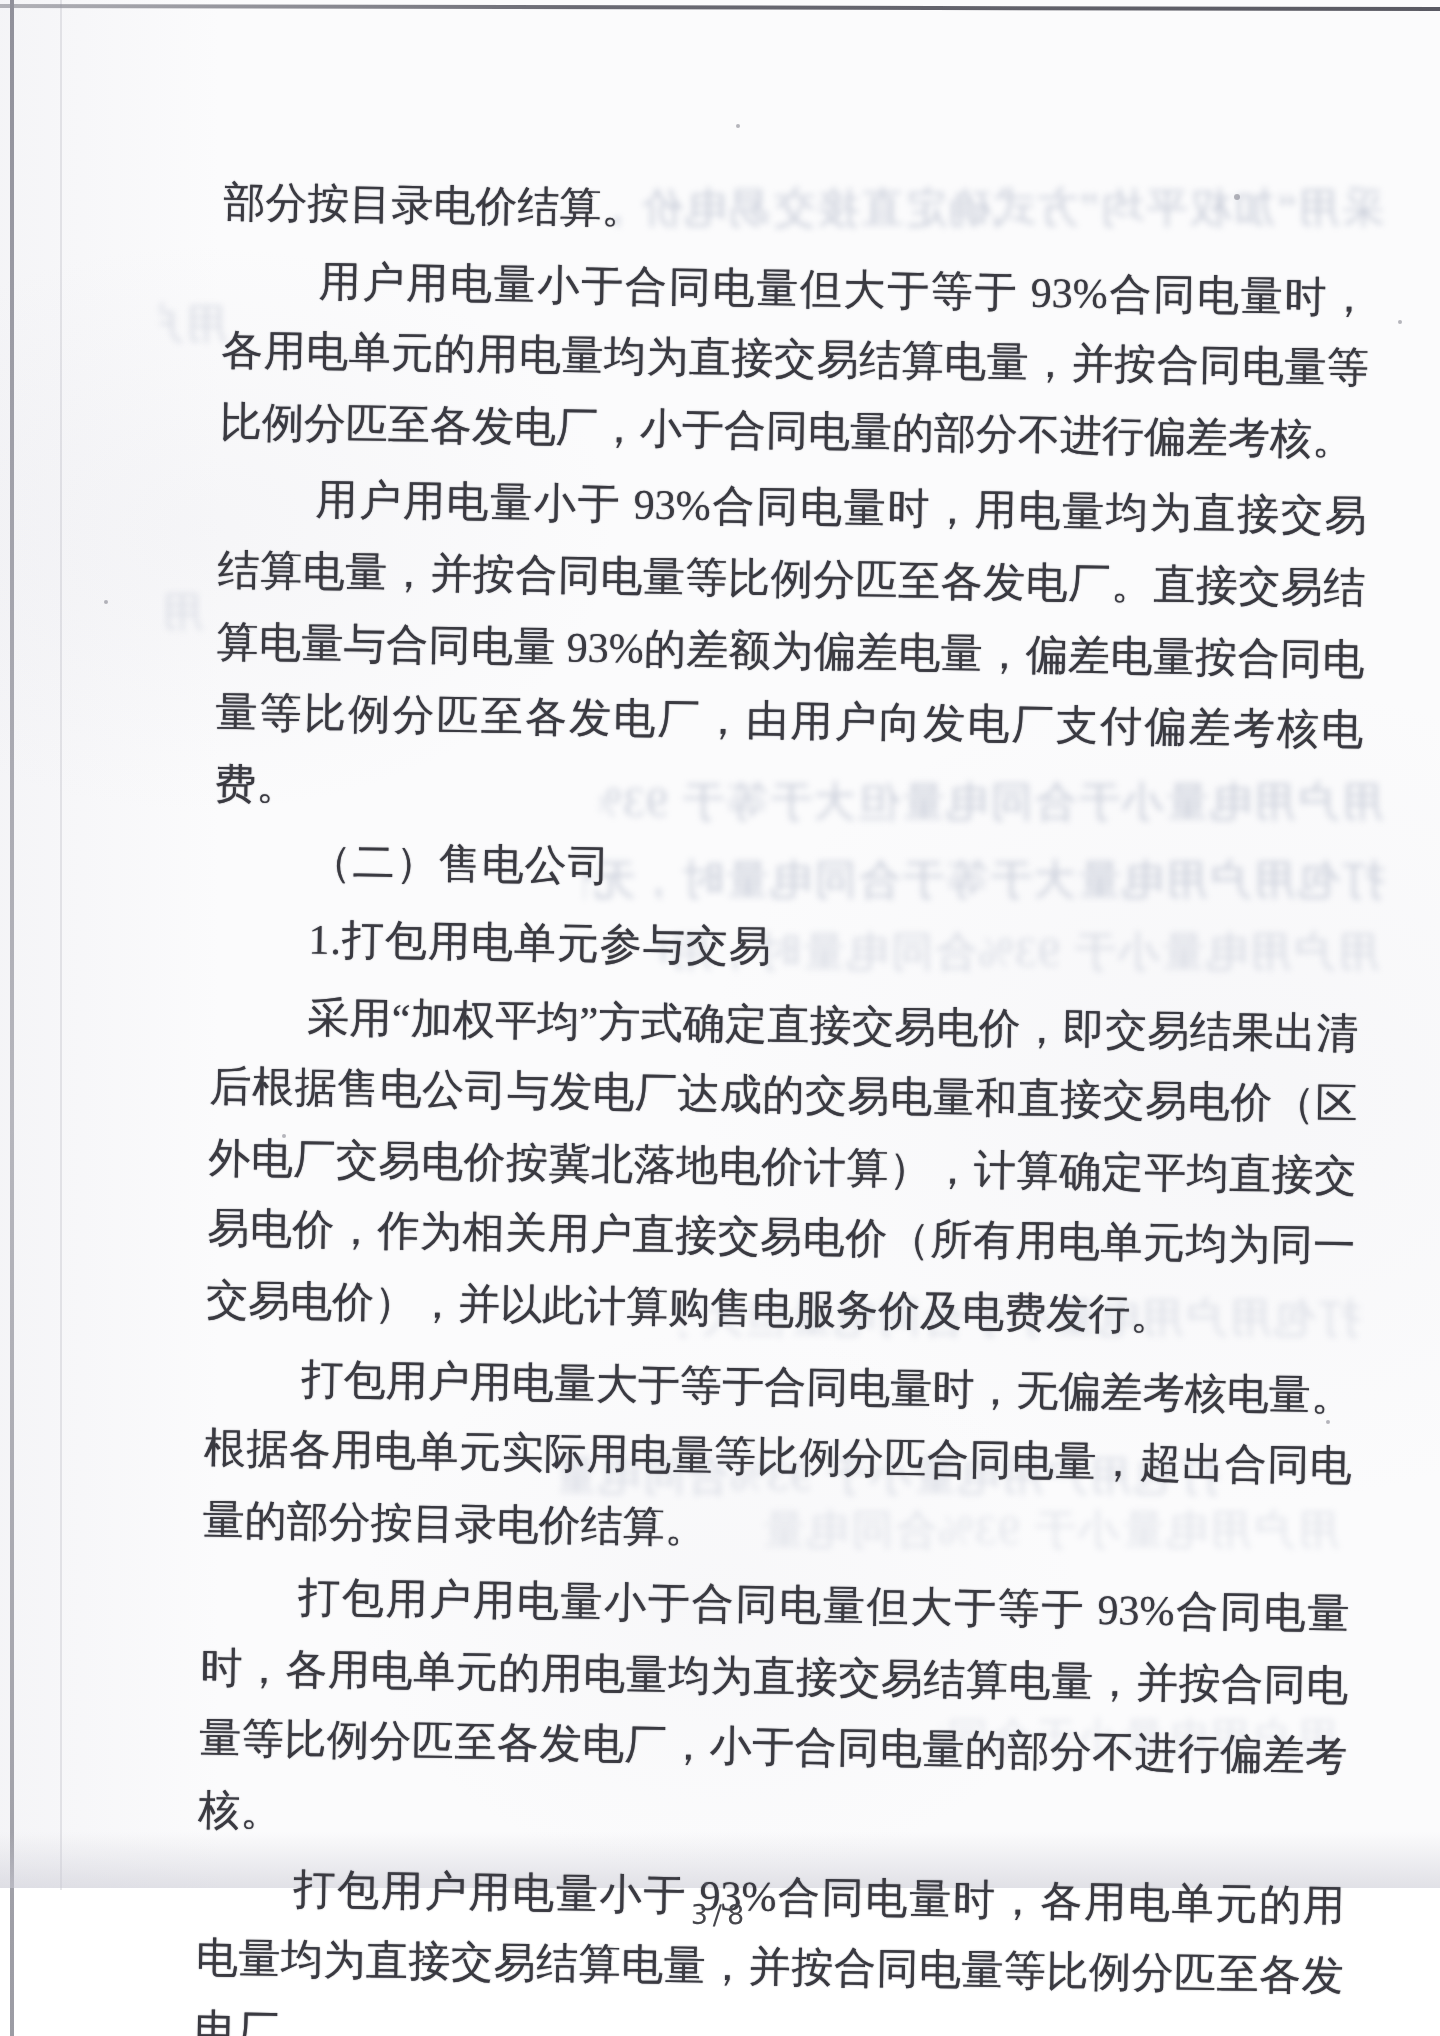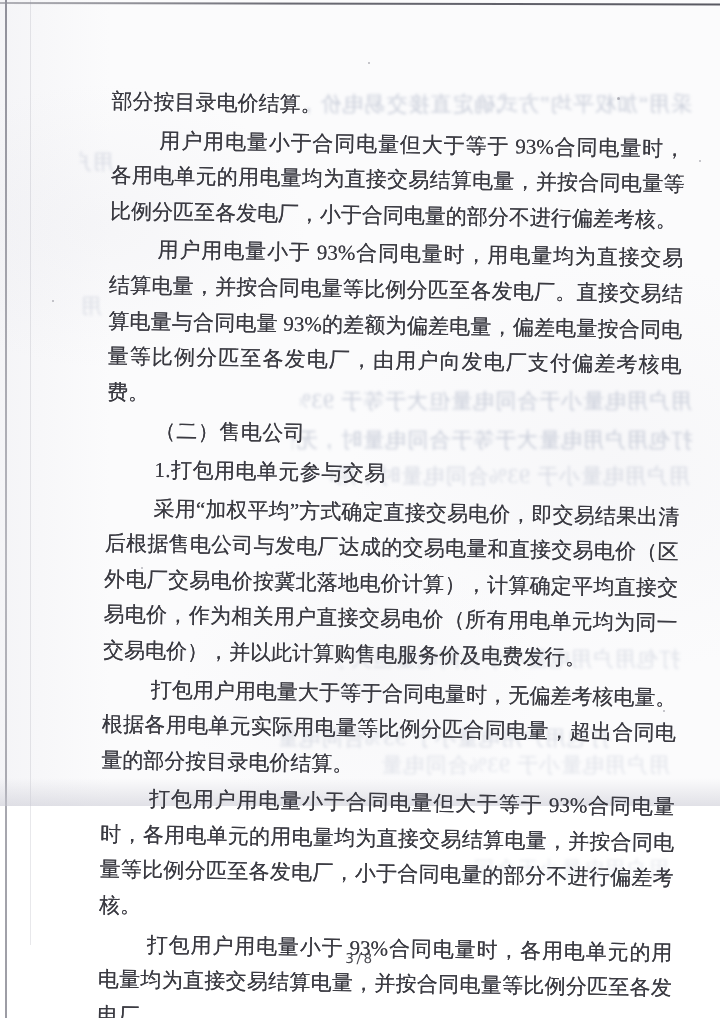--- a/index.html
+++ b/index.html
@@ -8,7 +8,7 @@
     font-family:"Liberation Serif","DejaVu Serif",serif;
   }
   .paper{
-    position:relative;width:720px;height:806px;
+    position:relative;width:720px;height:944px;
     background:
       radial-gradient(ellipse 320px 220px at 14% 28%, rgba(198,198,210,0.10), transparent 65%),
       radial-gradient(ellipse 420px 320px at 86% 58%, rgba(202,202,214,0.09), transparent 65%),

